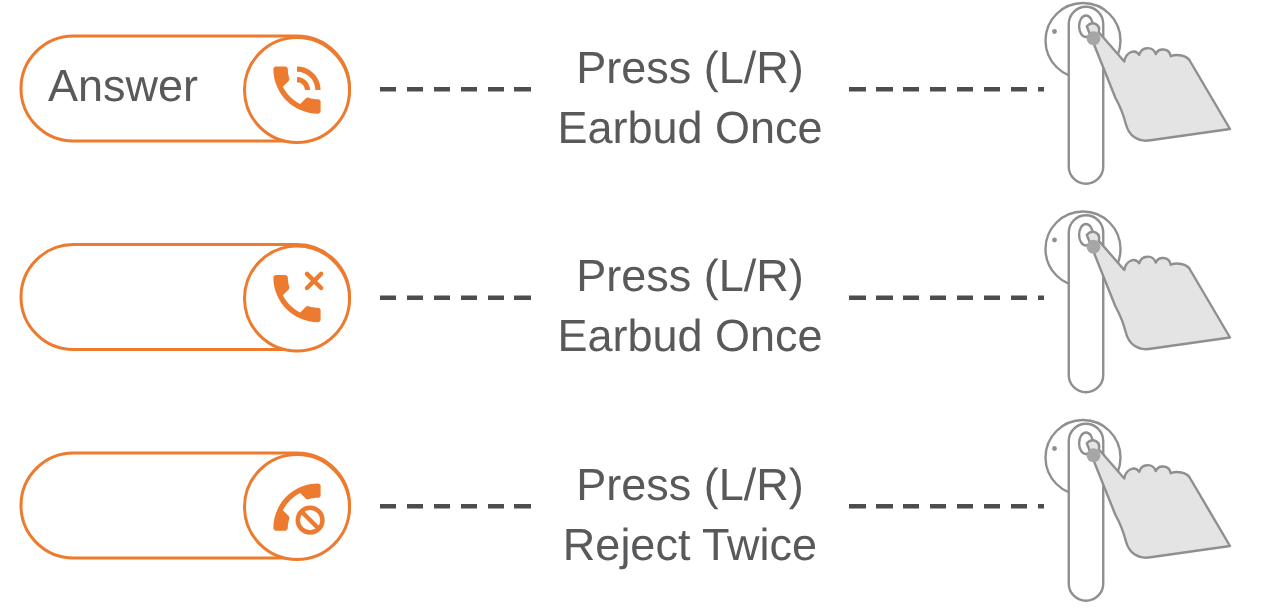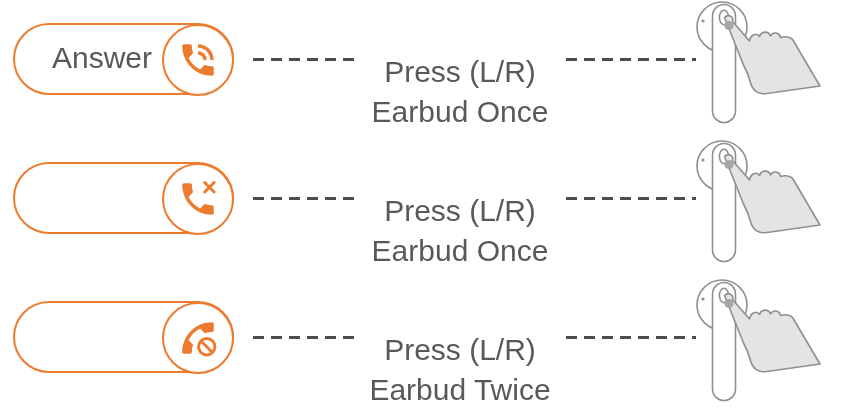--- a/index.html
+++ b/index.html
@@ -15,7 +15,7 @@
     border:2px solid var(--accent);border-radius:37px;box-sizing:border-box;background:#fff;
   }
   .pill-label{
-    position:absolute;left:24px;top:23px;width:156px;height:70px;
+    position:absolute;left:4px;top:23px;width:156px;height:70px;
     display:flex;align-items:center;justify-content:center;
     font-size:30px;color:var(--text);white-space:nowrap;
   }

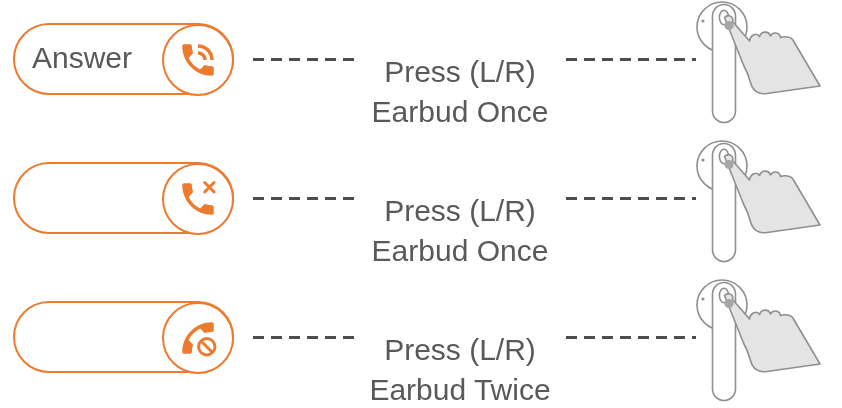--- a/index.html
+++ b/index.html
@@ -33,7 +33,7 @@
   .dash-right{left:566px;width:130px;}
   .instruction{
     position:absolute;left:340px;top:26px;width:240px;
-    text-align:center;font-size:30px;line-height:40px;color:var(--text);margin-top:26px;
+    text-align:center;font-size:30px;line-height:40px;color:var(--text);
   }
   .bud{position:absolute;left:660px;top:0;}
 </style>

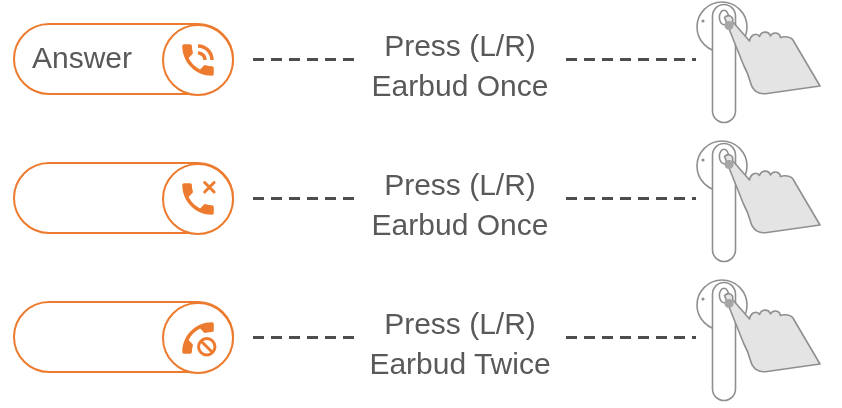--- a/index.html
+++ b/index.html
@@ -106,7 +106,7 @@
     <div class="dash dash-left"></div>
     <div class="instruction">
       <div>Press (L/R)</div>
-      <div>Earbud Twice</div>
+      <div>Reject Twice</div>
     </div>
     <div class="dash dash-right"></div>
     <svg class="bud" width="182" height="130" viewBox="0 0 182 130">

